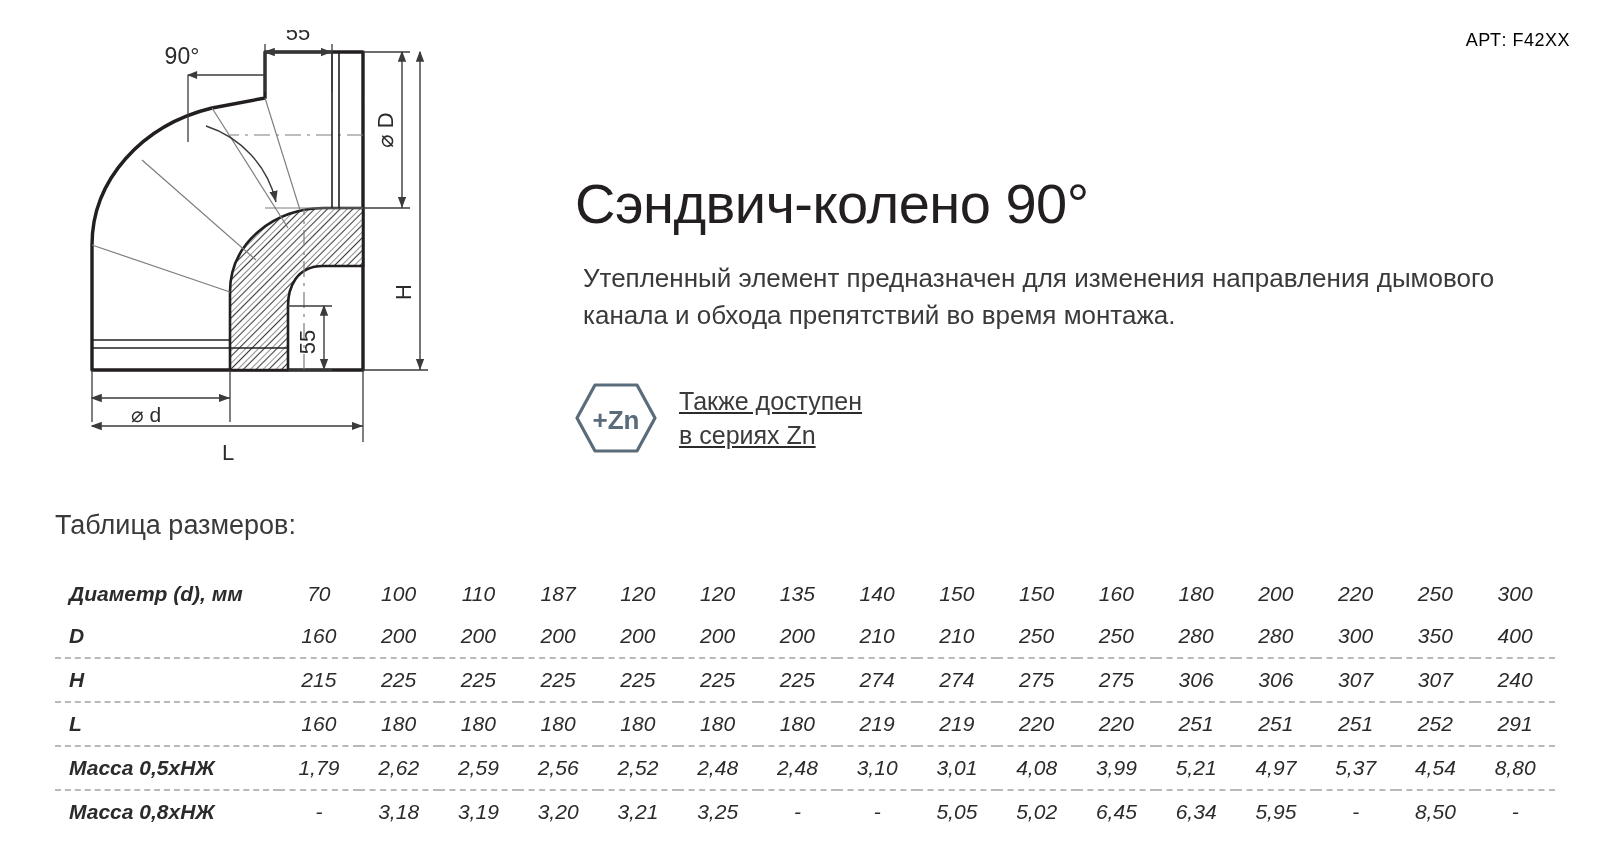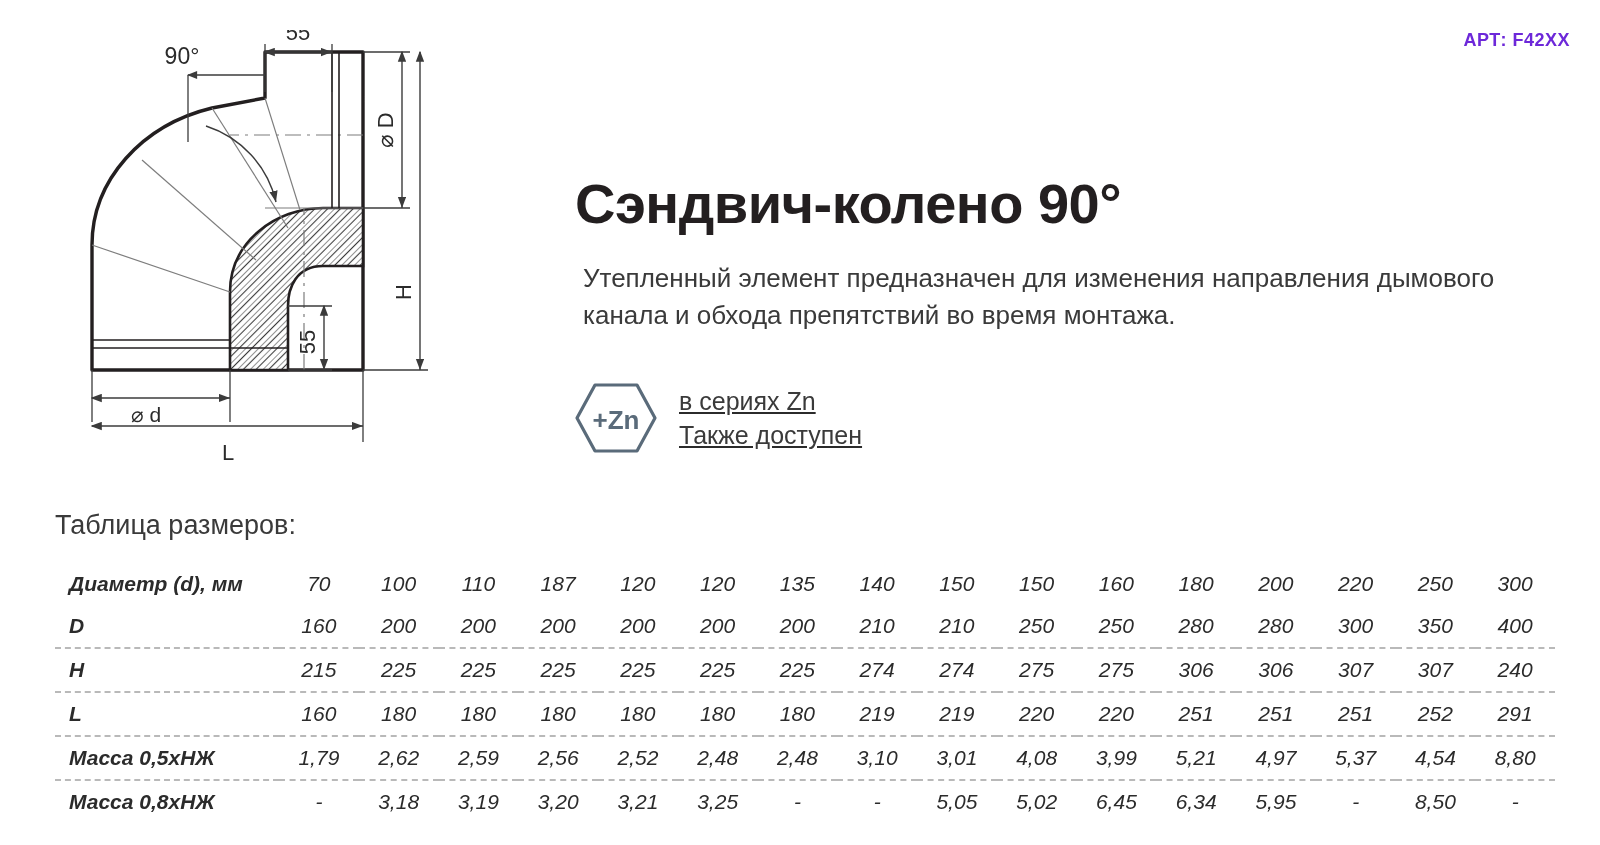--- a/index.html
+++ b/index.html
@@ -60,8 +60,7 @@
     top: 30px;
     font-size: 18px;
     letter-spacing: 0.5px;
-    color: #6d28d9;
-    font-weight: bold;
+    color: #000000;
   }
 
   

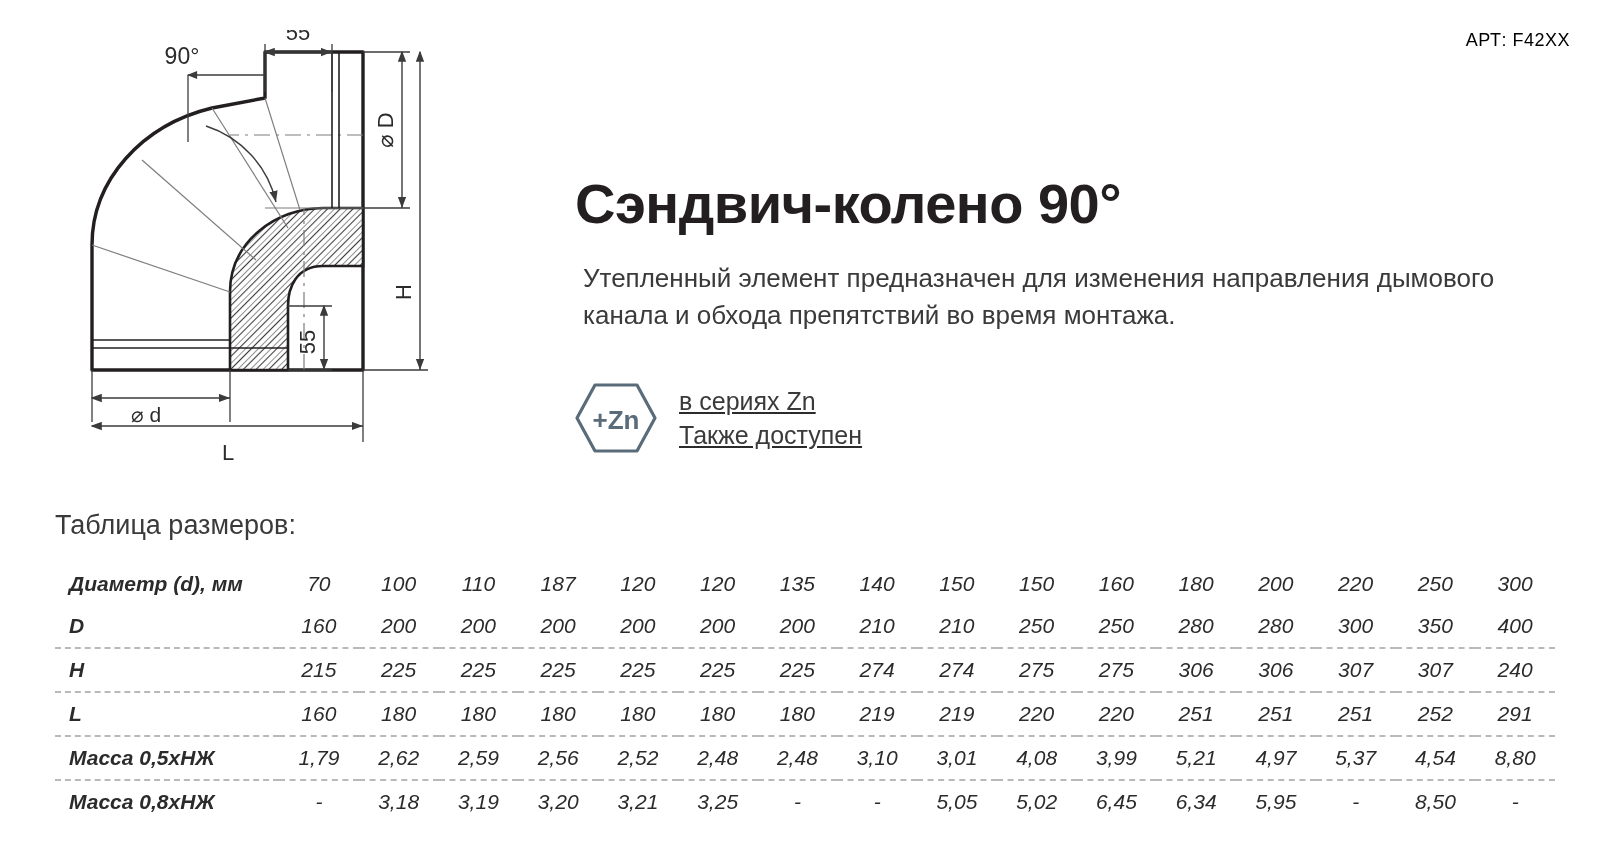--- a/index.html
+++ b/index.html
@@ -41,7 +41,7 @@
   }
   .product-title {
     font-size: 56px;
-    font-weight: 700;
+    font-weight: 400;
     letter-spacing: -0.5px;
     color: #231f20;
     margin: 0 0 26px 0;

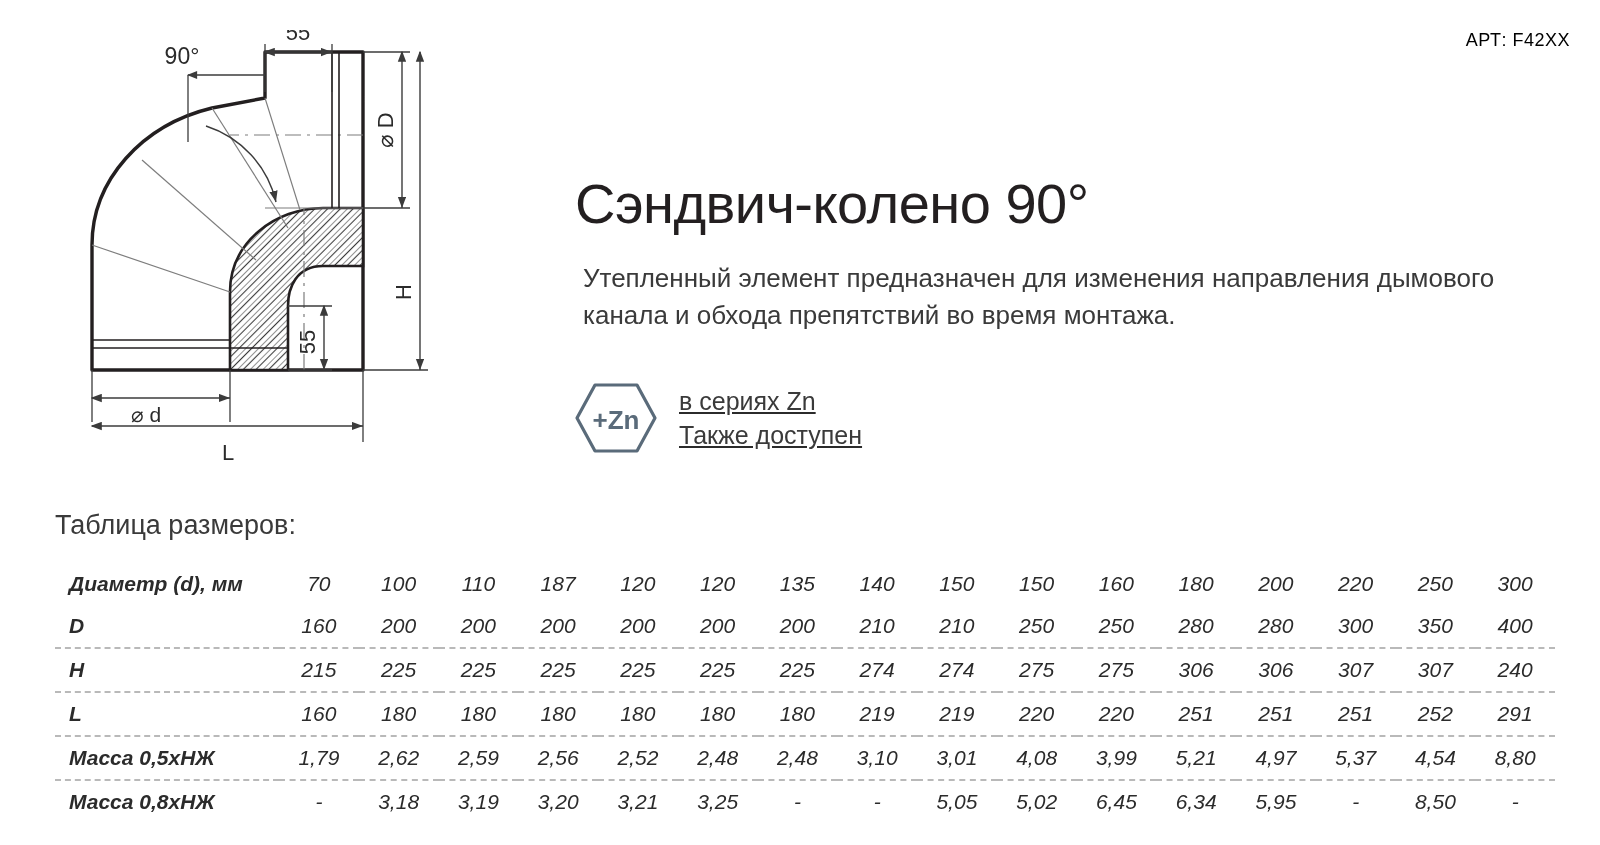--- a/index.html
+++ b/index.html
@@ -242,8 +242,8 @@
       </svg>
     </div>
     <div class="zn-text">
+      <div>Также доступен</div>
       <div>в сериях Zn</div>
-      <div>Также доступен</div>
     </div>
   </div>
 </div>

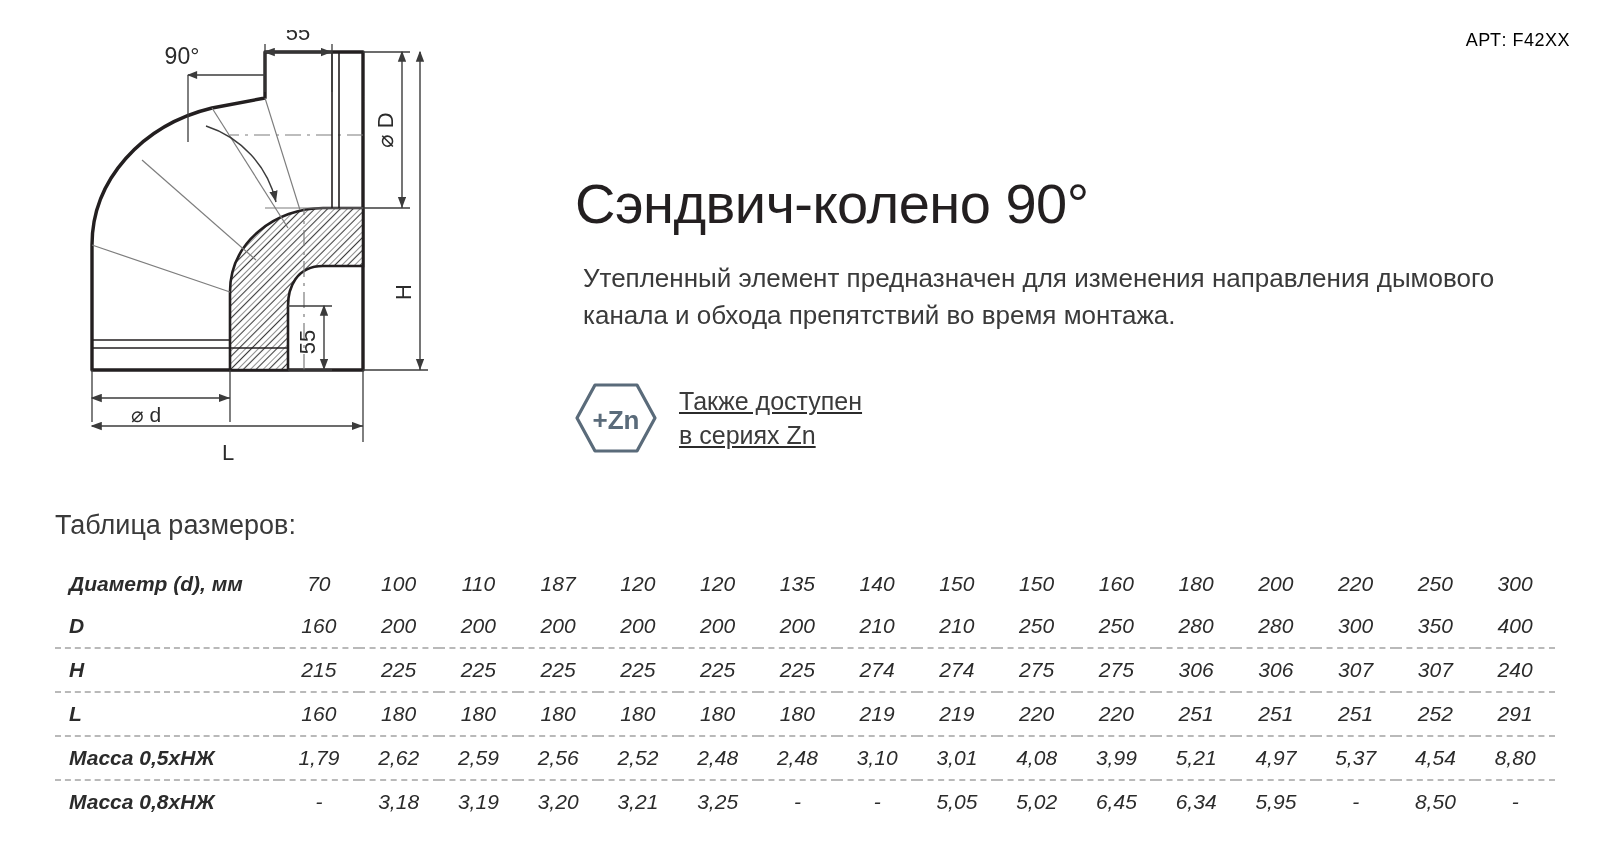--- a/index.html
+++ b/index.html
@@ -95,7 +95,7 @@
   .table-caption {
     font-size: 27px;
     color: #3a3a3a;
-    margin-bottom: 22px;
+    margin-bottom: 32px;
   }
   table.sizes {
     border-collapse: collapse;

